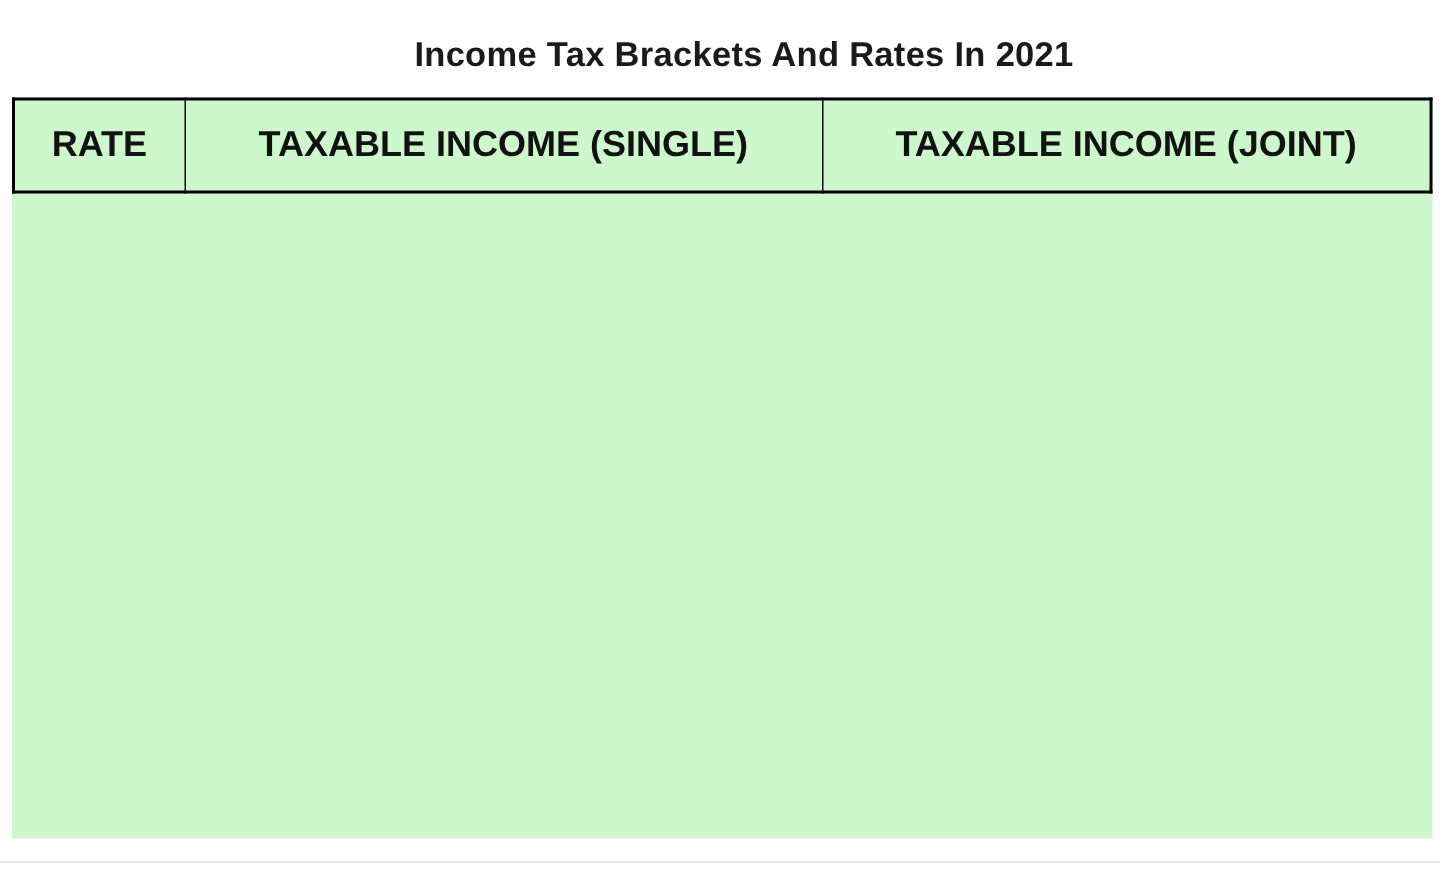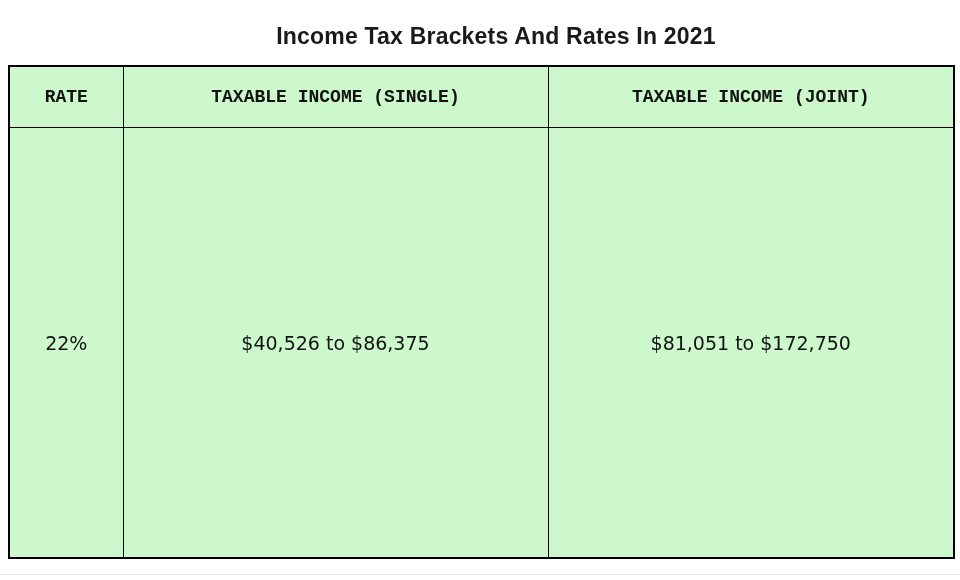--- a/index.html
+++ b/index.html
@@ -47,10 +47,10 @@
     padding: 0;
   }
   table.tax-table th {
-    font-size: 18px;
+    font-size: 24px;
     font-weight: bold;
     height: 60px;
-    font-family: Liberation Mono, monospace;
+    font-family: Liberation Sans, sans-serif;
   }
   table.tax-table td {
     font-size: 19px;

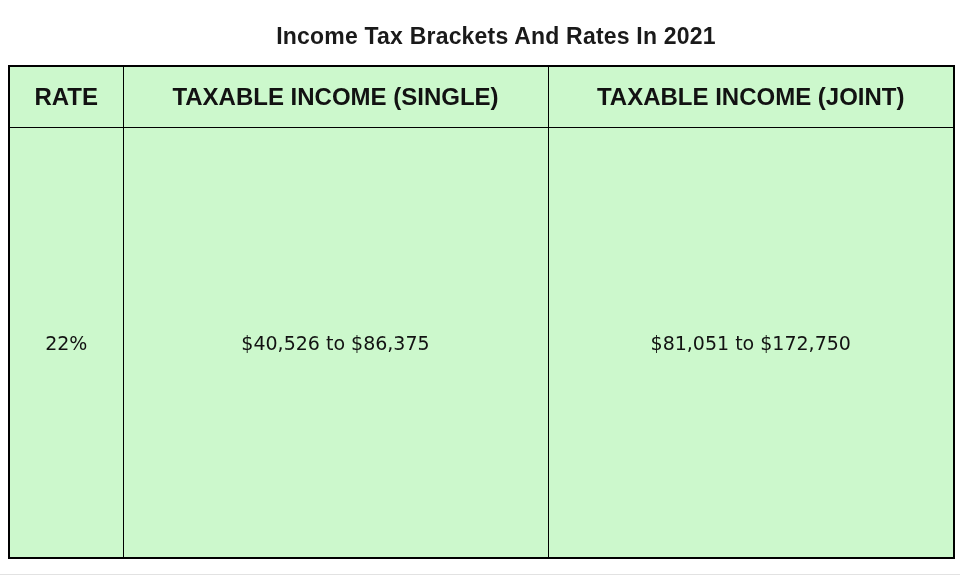--- a/index.html
+++ b/index.html
@@ -87,11 +87,6 @@
     </tr>
   </thead>
   <tbody>
-    <tr>
-      <td>22%</td>
-      <td>$40,526 to $86,375</td>
-      <td>$81,051 to $172,750</td>
-    </tr>
   </tbody>
 </table>
 

